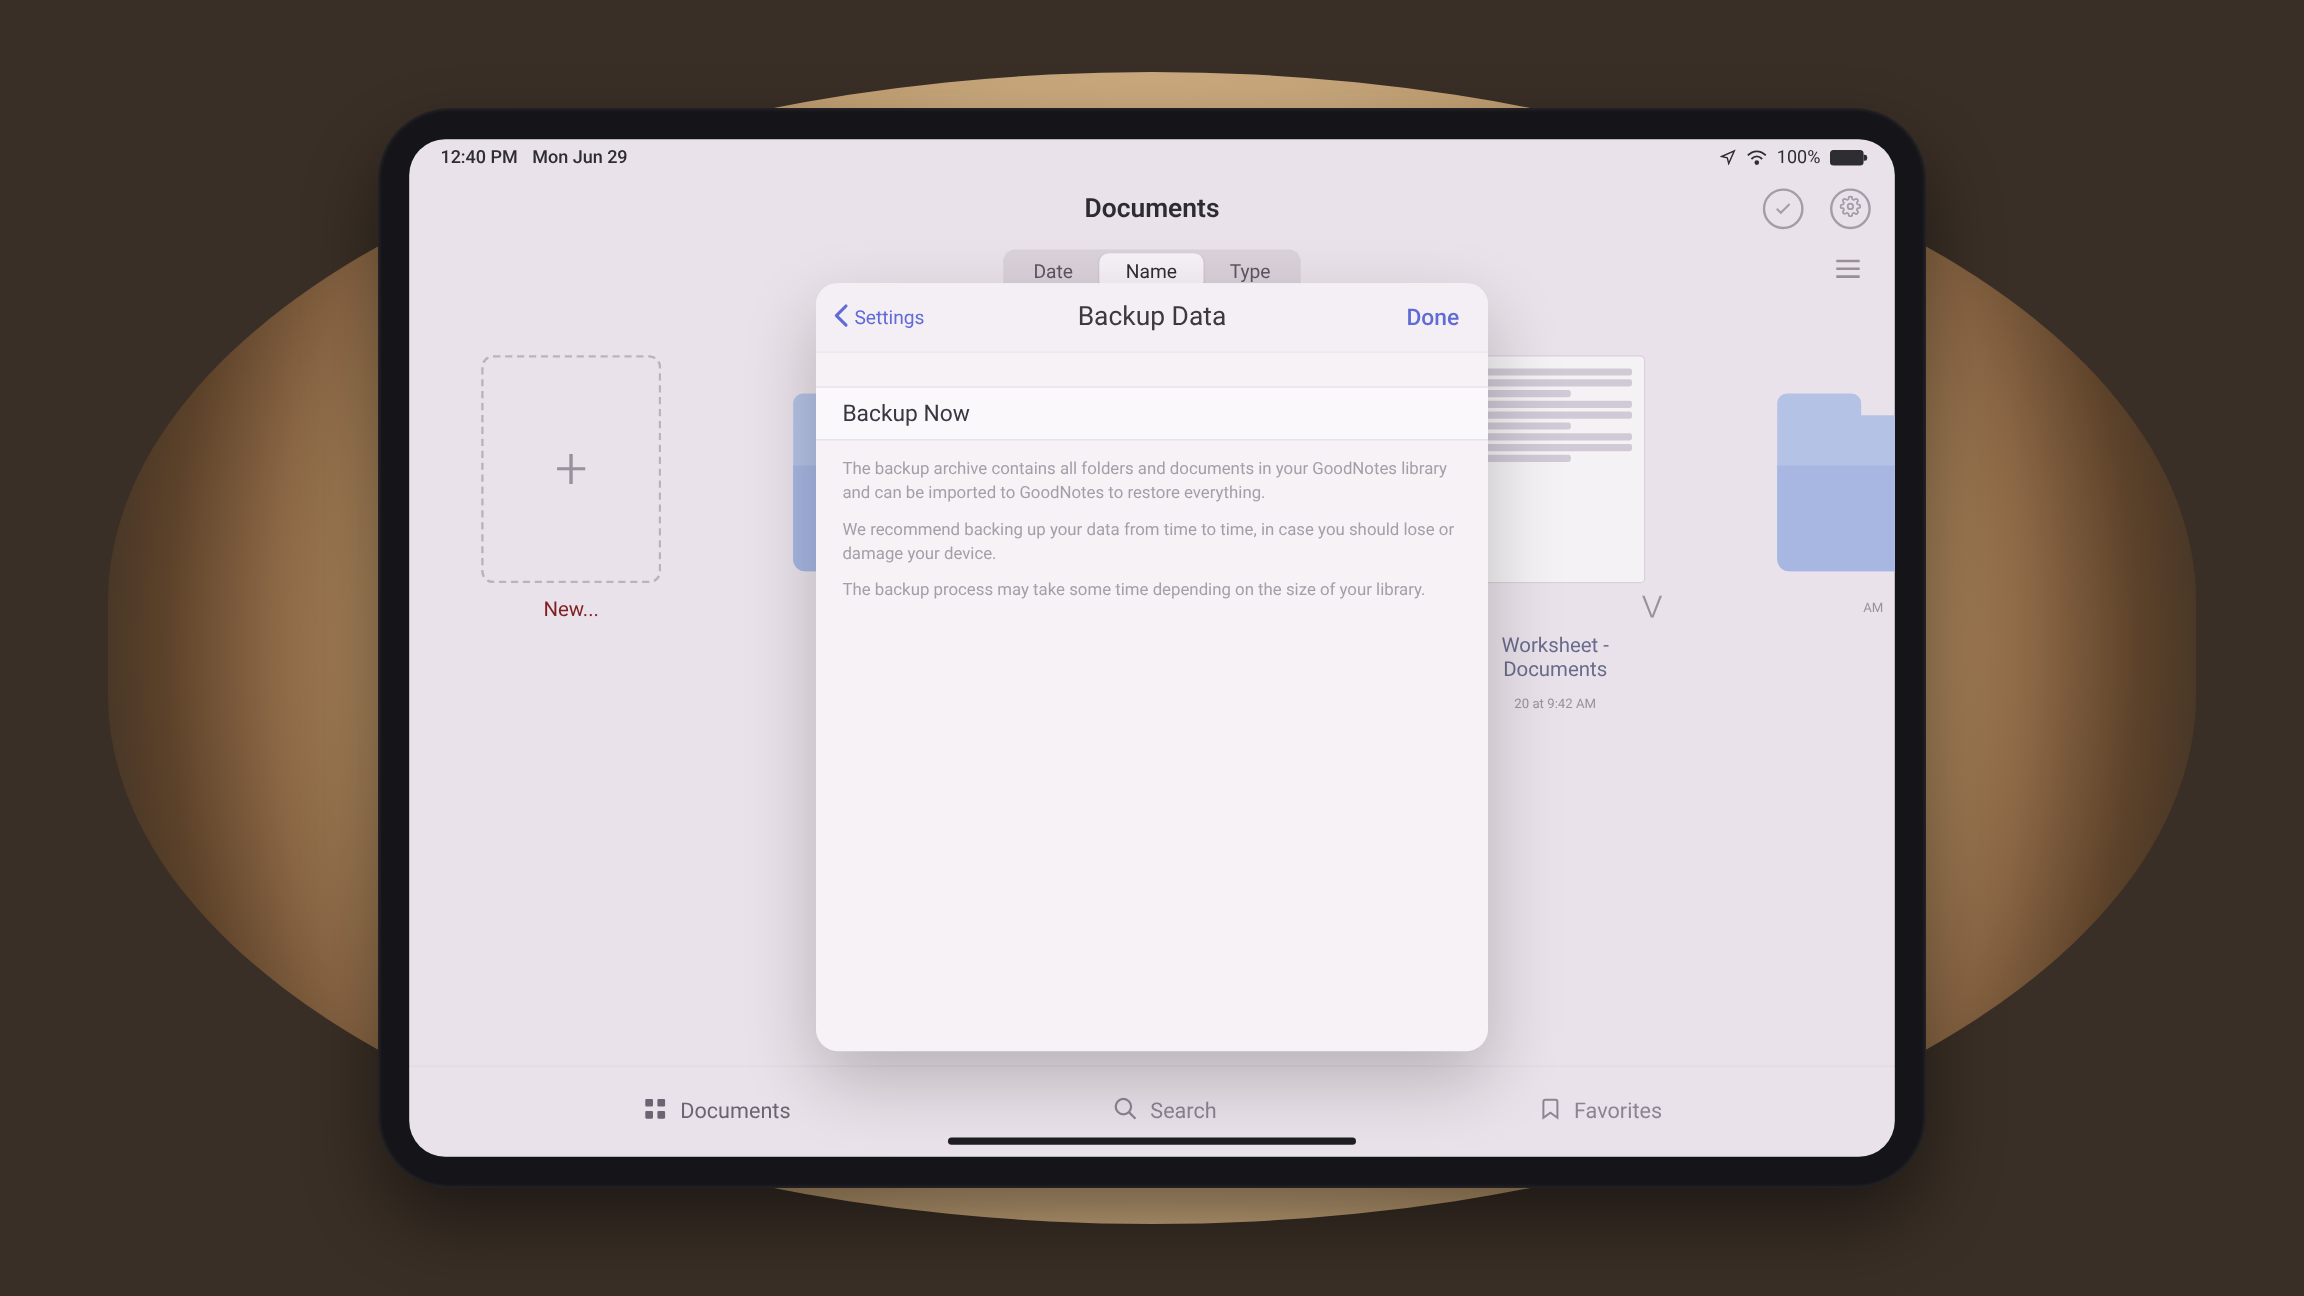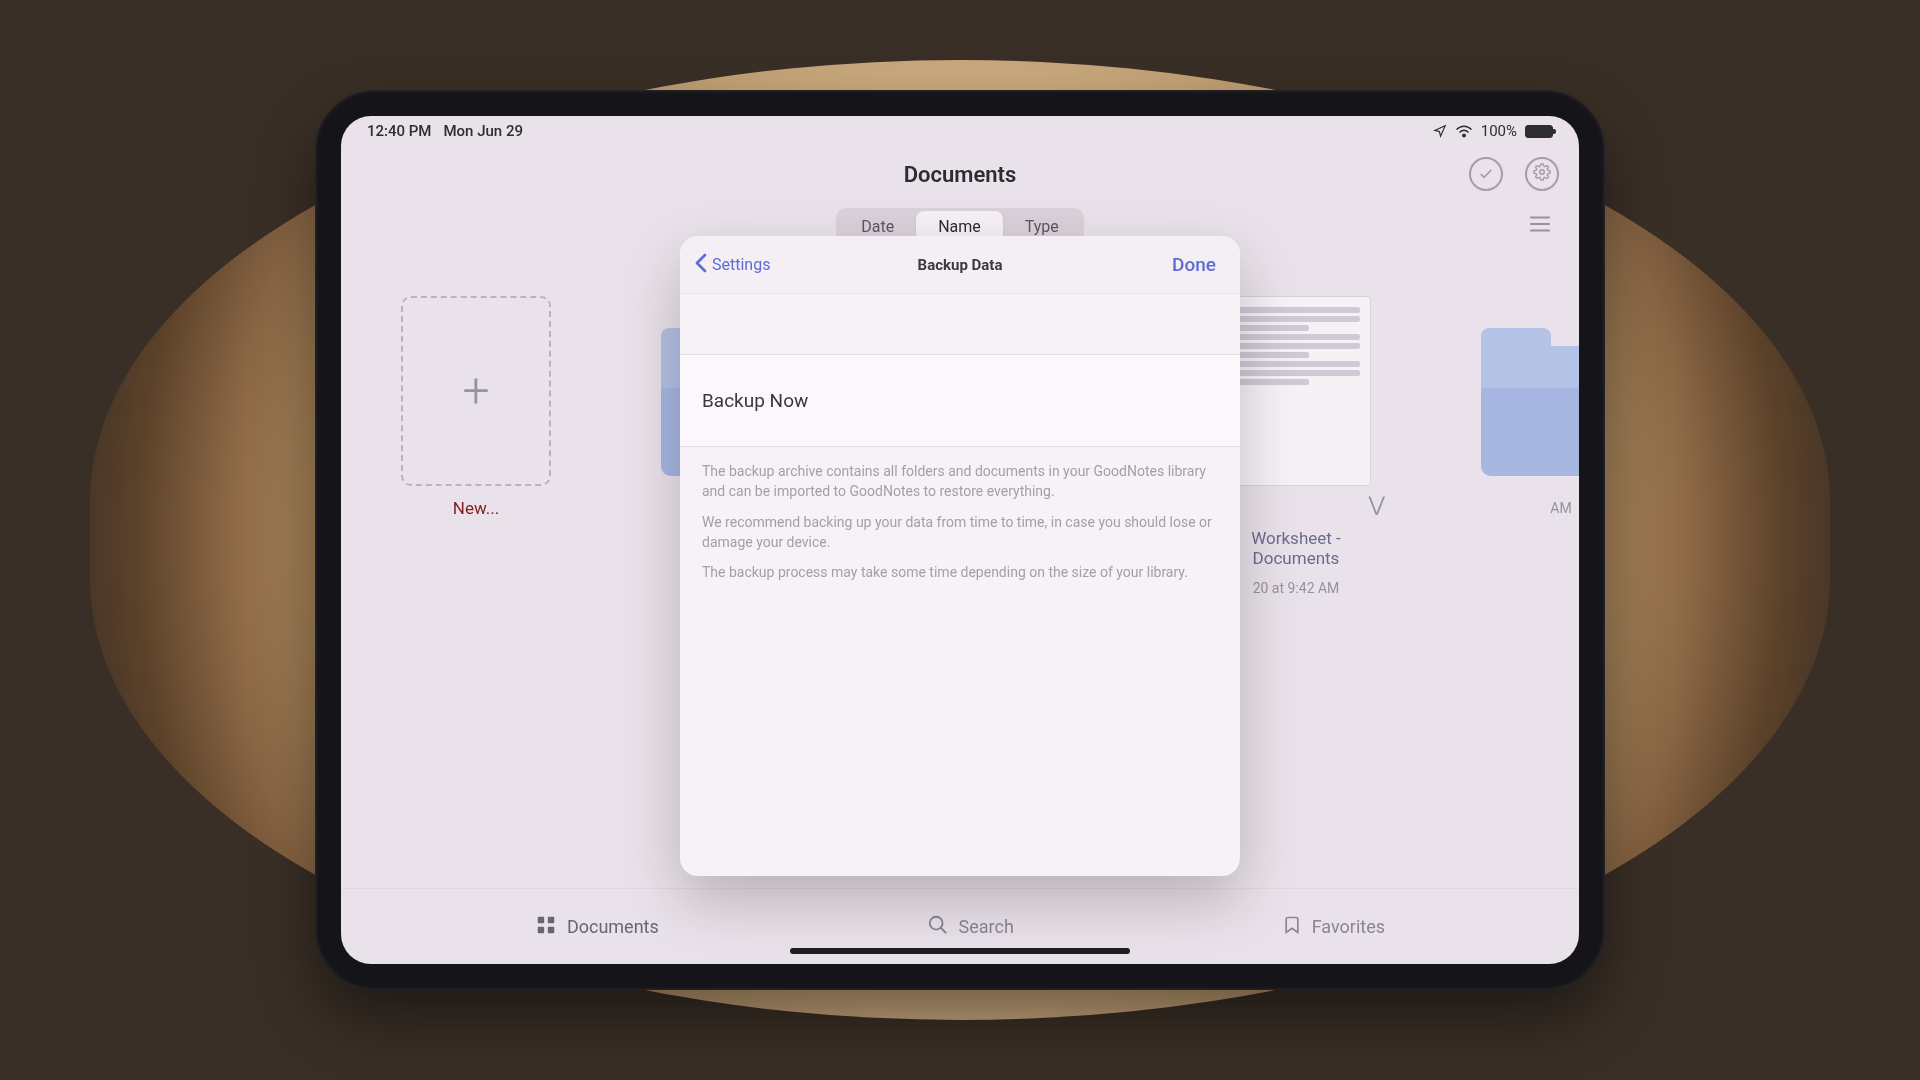--- a/index.html
+++ b/index.html
@@ -157,7 +157,7 @@
   color:#5f6bd6; font-size:16px;
 }
 .modal-back svg { margin-top:1px; }
-.modal-title { font-size:15px; font-weight:700; color:#3d3943; }
+.modal-title { font-size:22px; font-weight:400; color:#3d3943; }
 .modal-done { position:absolute; right:24px; color:#5f6bd6; font-size:19px; font-weight:500; }
 
 .modal-body { padding: 28px 0 0 0; flex:1; }

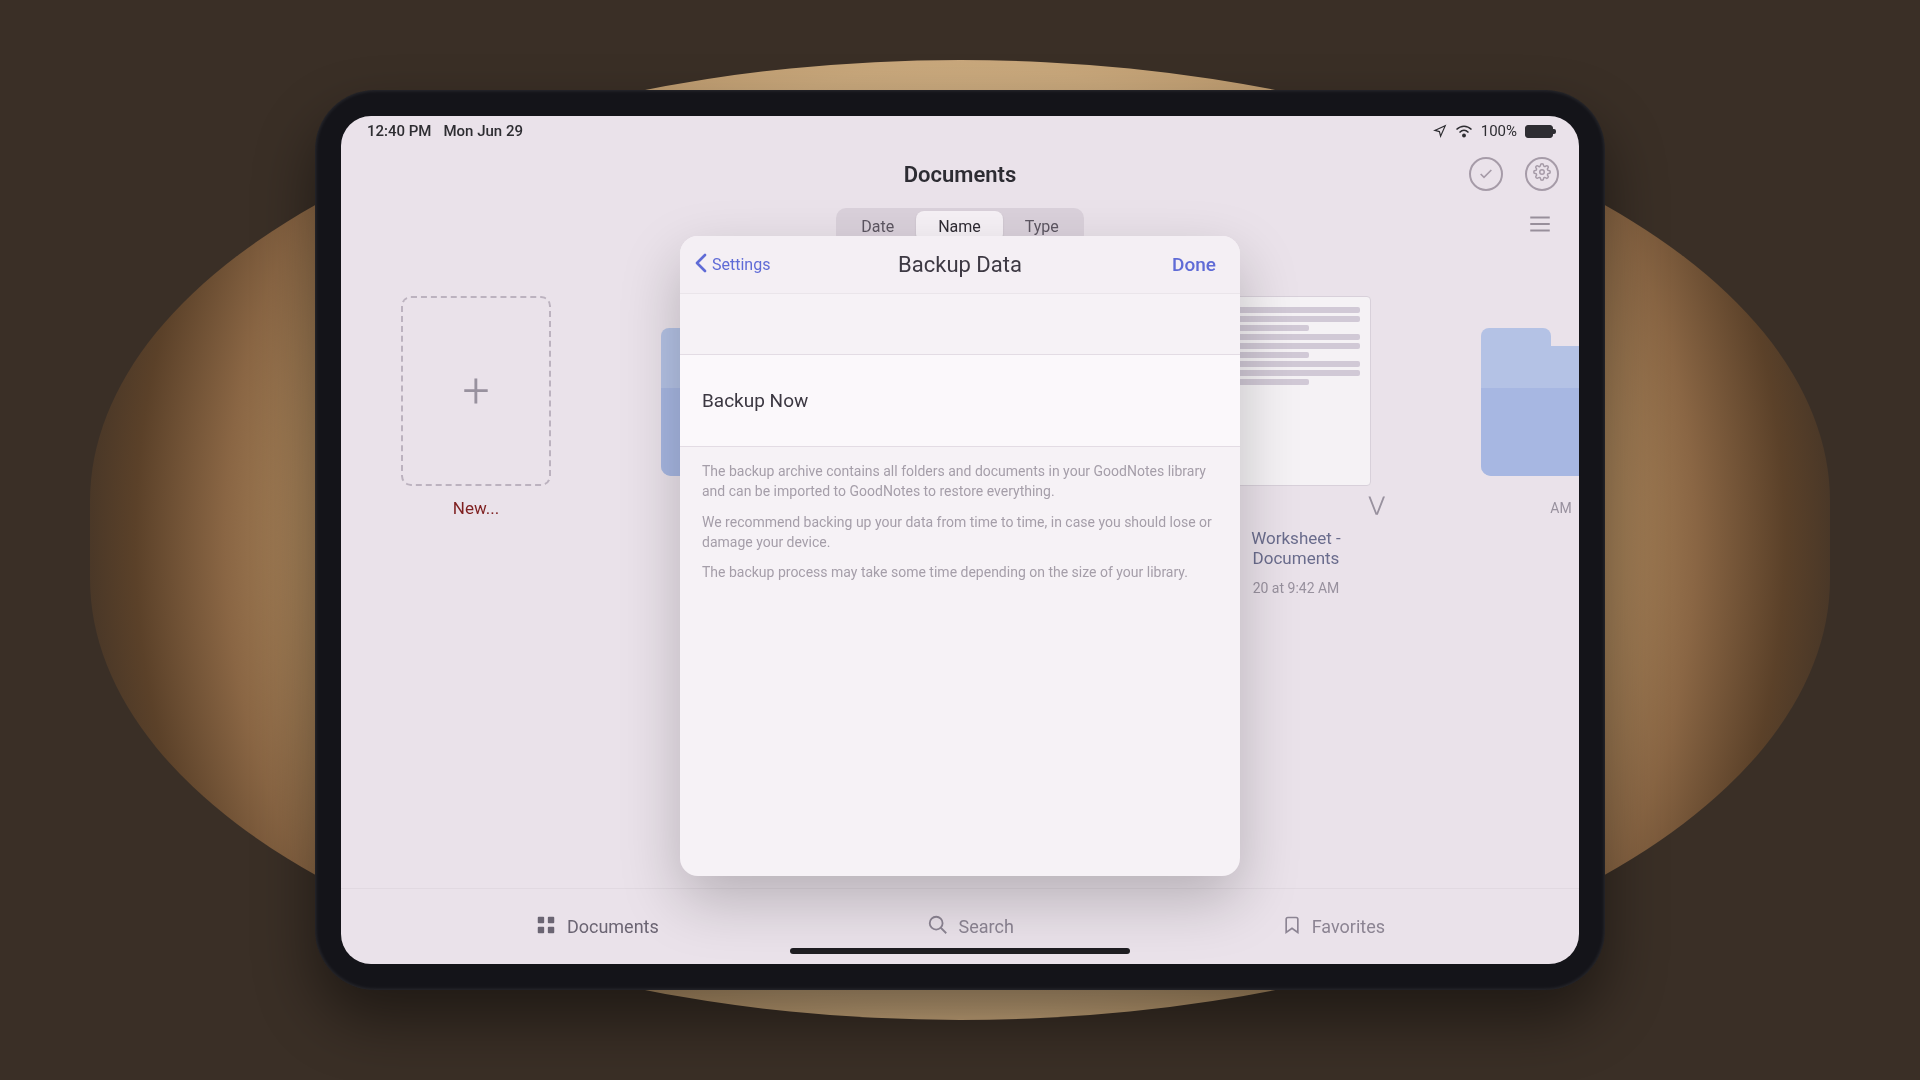--- a/index.html
+++ b/index.html
@@ -165,10 +165,9 @@
   background:#fbf8fb;
   border-top:1px solid #e3dce4;
   border-bottom:1px solid #e3dce4;
-  padding:34px 22px;
+  padding:10px 22px;
   font-size:19px;
   color:#3b3741;
-  margin-top:32px;
 }
 .modal-desc {
   padding:14px 22px 0 22px;

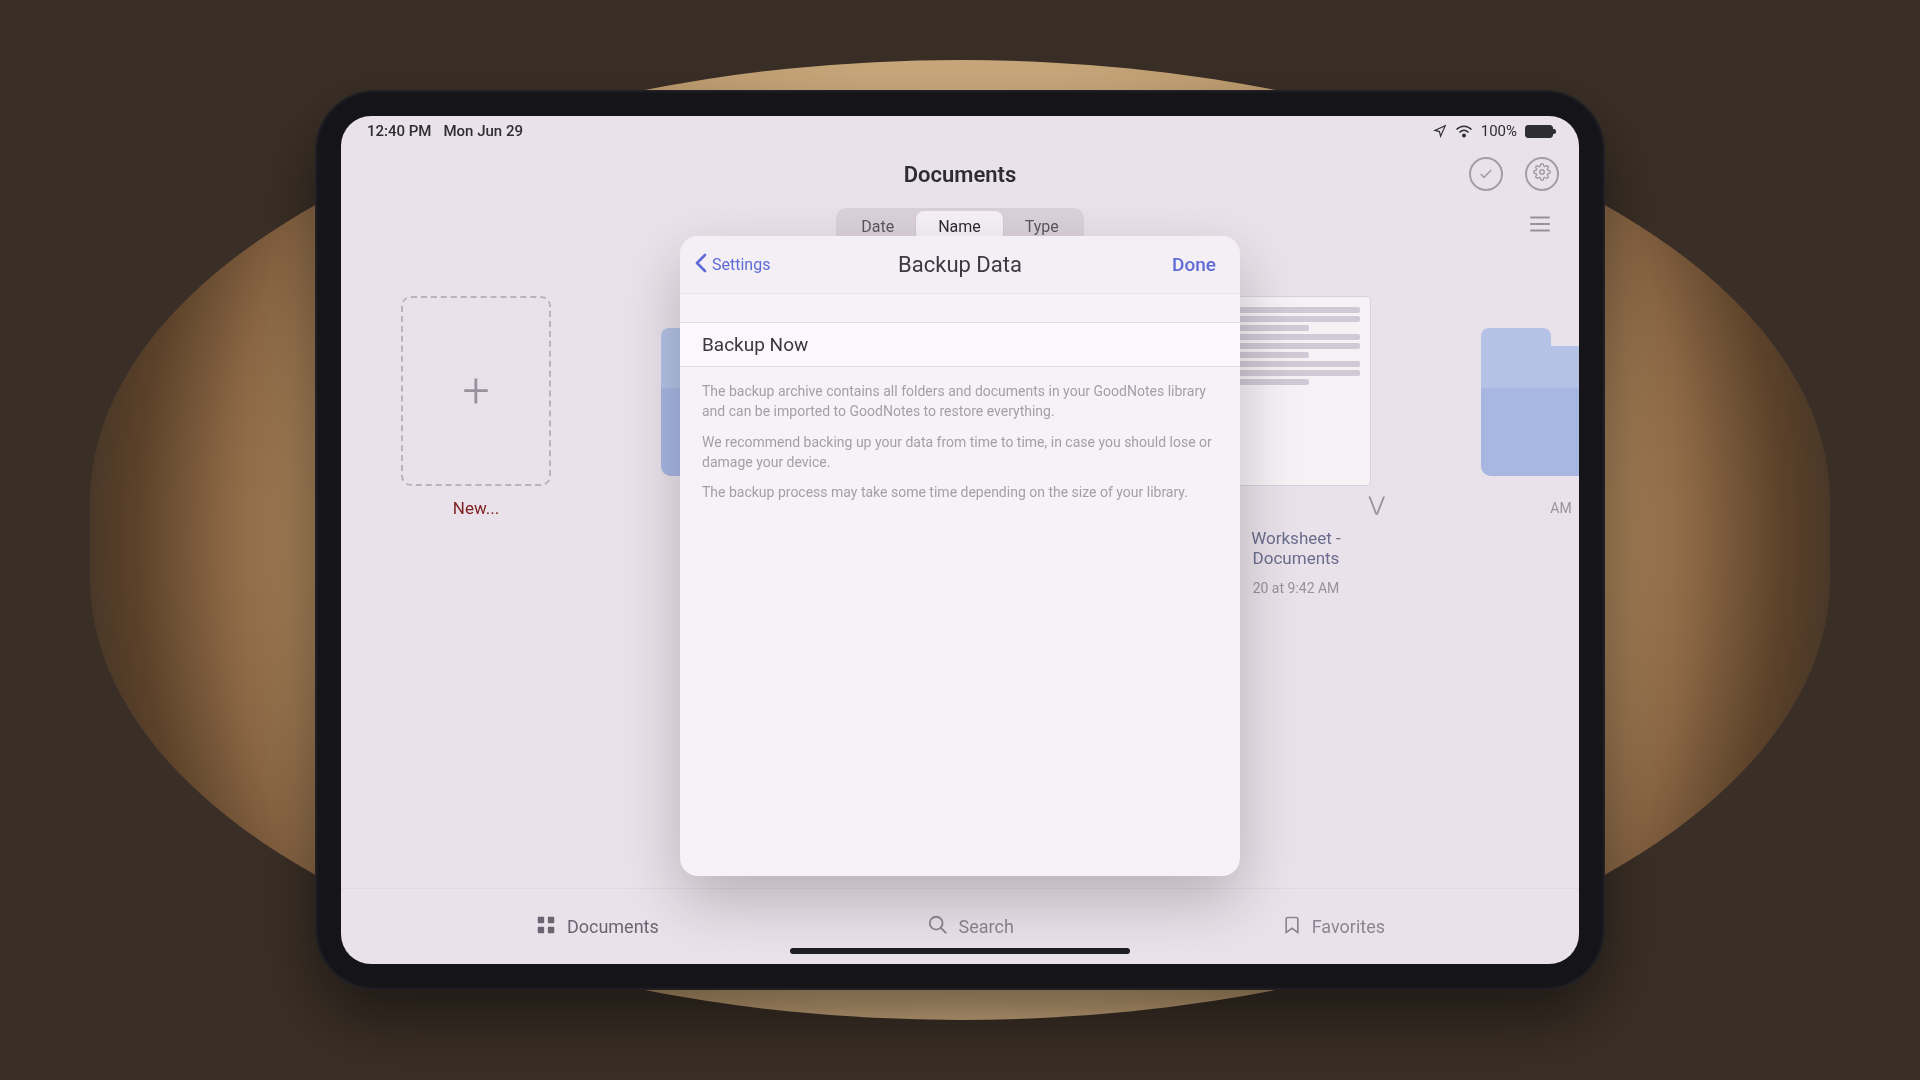--- a/index.html
+++ b/index.html
@@ -115,7 +115,7 @@
 .page-thumb .ln.short { width:60%; }
 .doc-title { font-size:17px; color:#6a6d8e; text-align:center; }
 .doc-title.accent { color:#7f1d1d; }
-.doc-meta  { font-size:14px; color:#9a93a0; text-align:center; }
+.doc-meta  { font-size:11px; color:#9a93a0; text-align:center; }
 .item-more { color:#9a93a0; font-size:20px; align-self:flex-end; margin-top:-6px; margin-right:-14px; }
 
 

